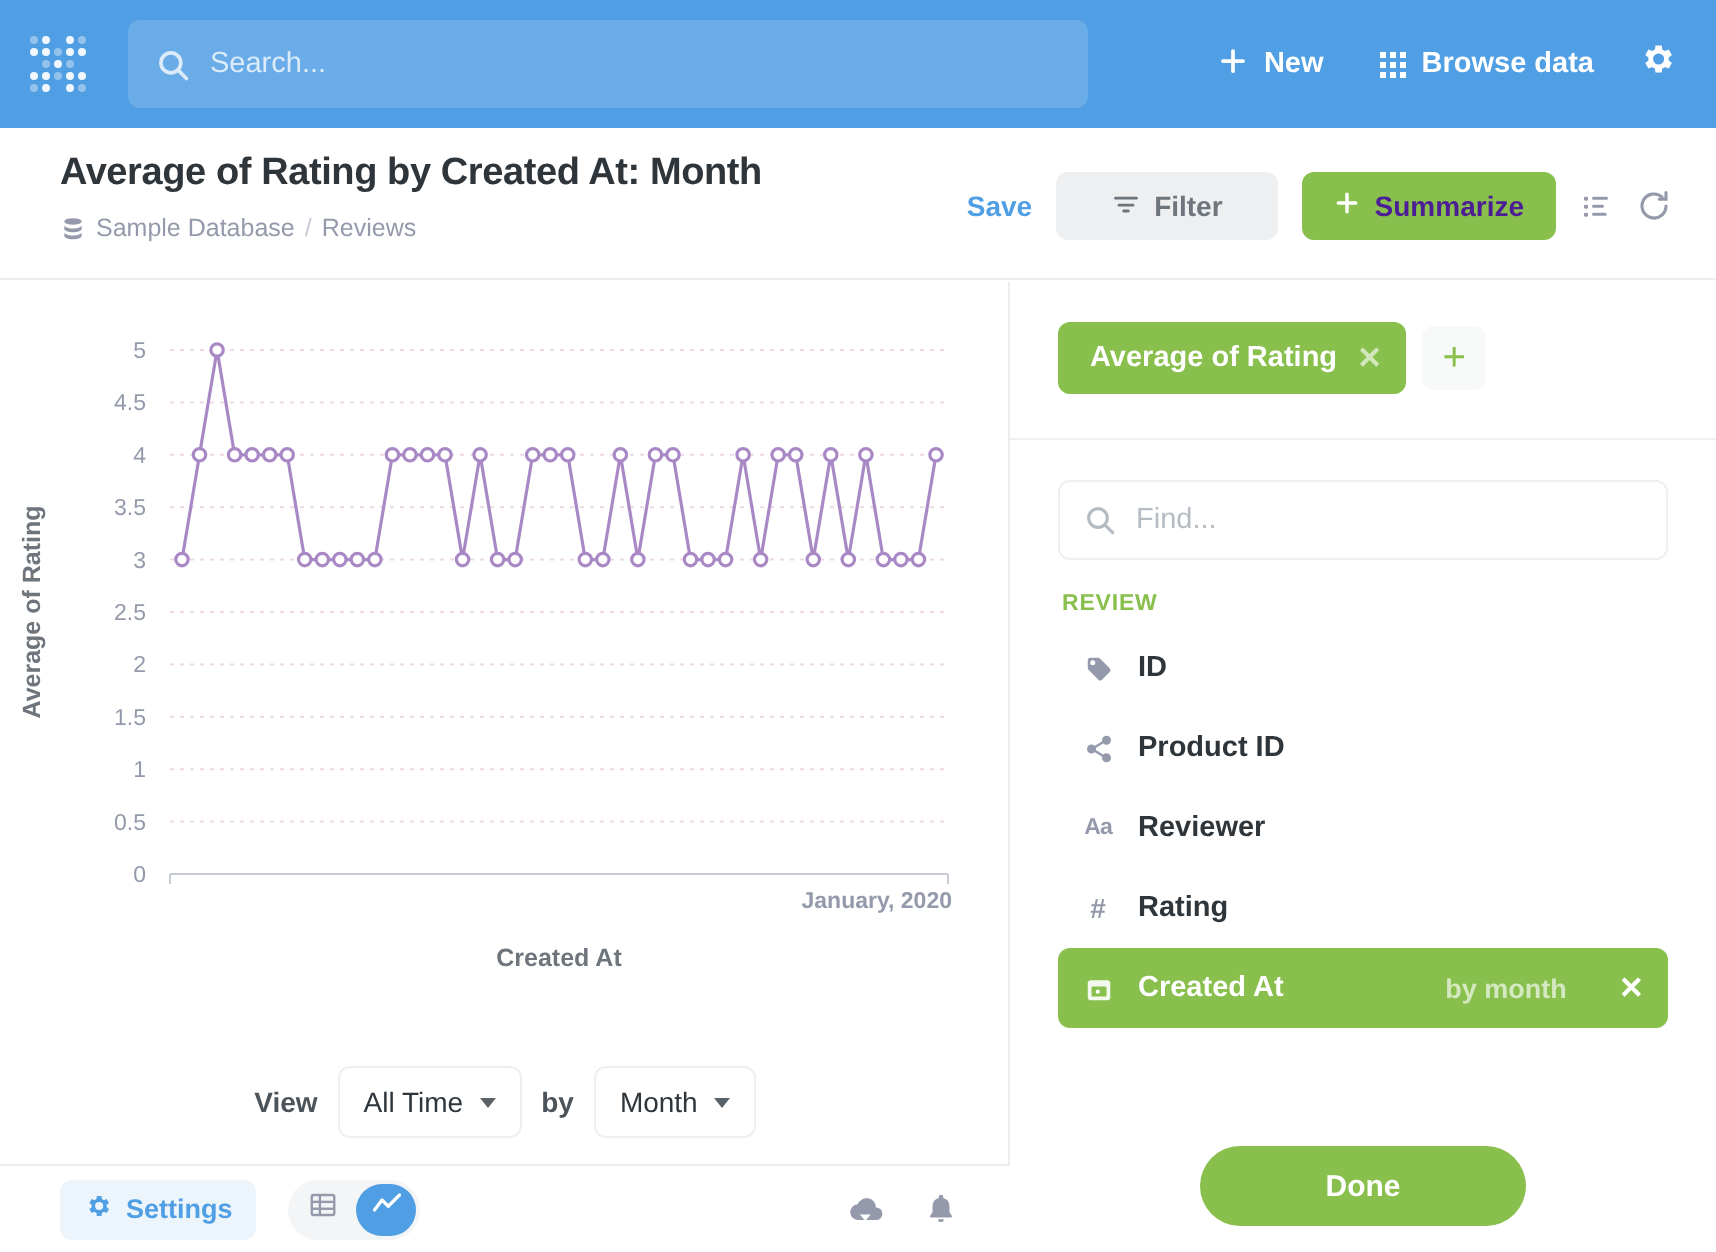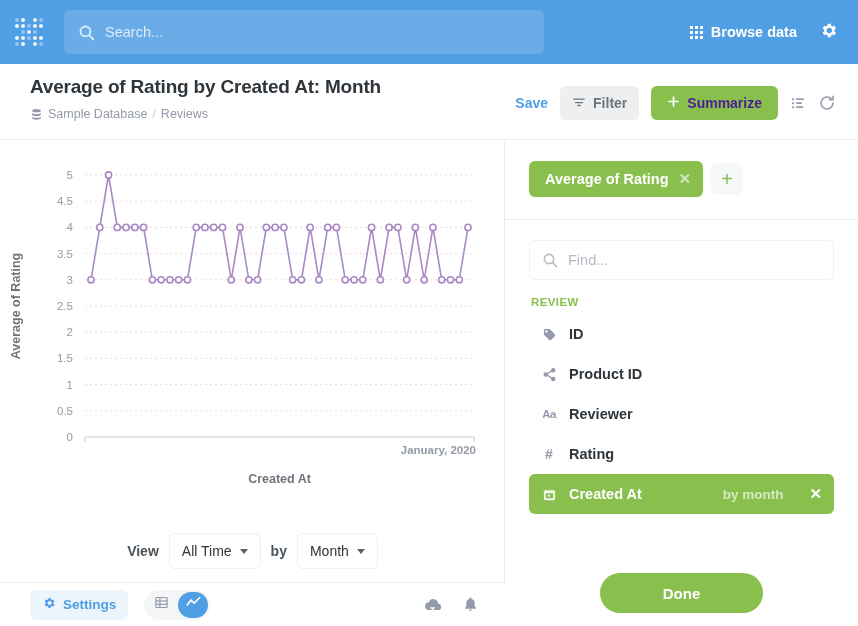--- a/index.html
+++ b/index.html
@@ -259,6 +259,15 @@
     </div>
 
     <div class="nav-right">
+      <div class="nav-btn">
+        <span>
+          <svg width="15" height="15" viewBox="0 0 24 24" stroke="#fff" stroke-width="3" stroke-linecap="round">
+            <line x1="12" y1="4" x2="12" y2="20"></line>
+              <line x1="4" y1="12" x2="20" y2="12"></line>
+          </svg>
+        </span>
+        <span>New</span>
+      </div>
       <div class="nav-btn">
         <span class="grid-icon">
           <i></i>

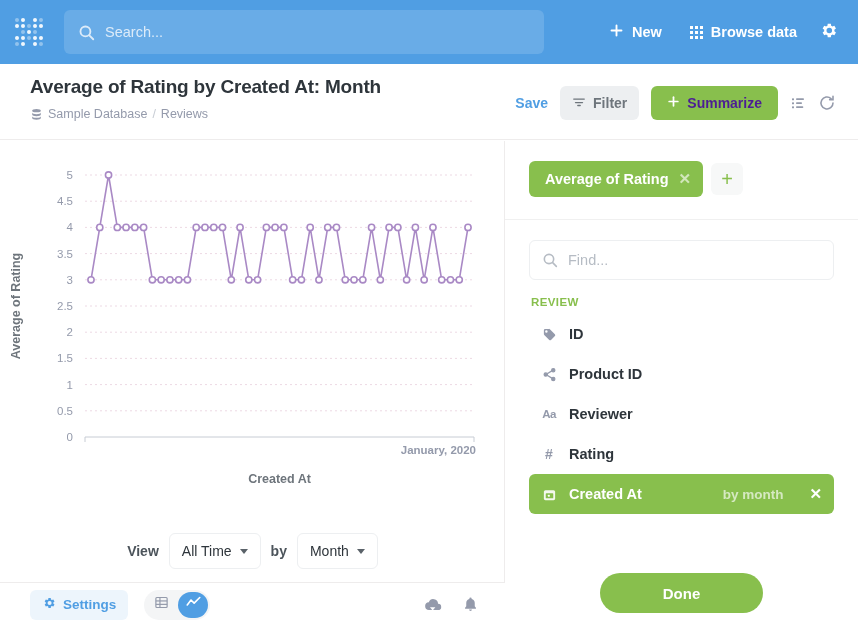--- a/index.html
+++ b/index.html
@@ -88,7 +88,7 @@
   .btn-filter {
     display: flex; align-items: center; gap: 7px;
     background: #EDEFF1; color: #6E757C;
-    border-radius: 6px; height: 34px; padding: 0 12px;
+    border-radius: 6px; height: 34px; padding: 0 28px;
     font-size: 14px; font-weight: bold; cursor: pointer;
   }
   .btn-summarize {

